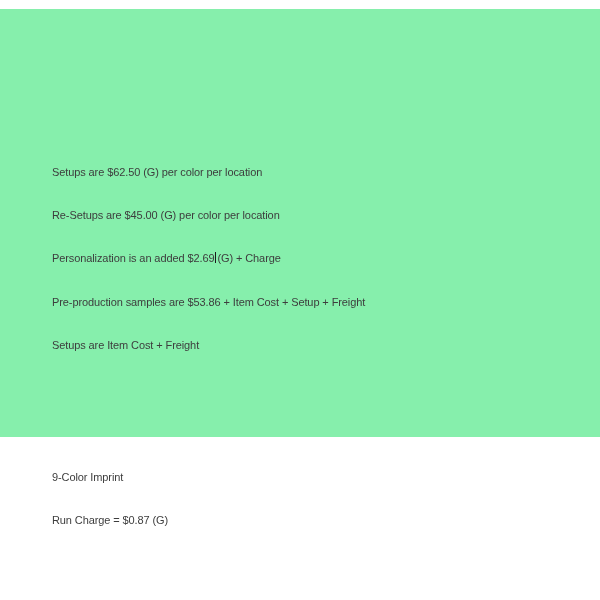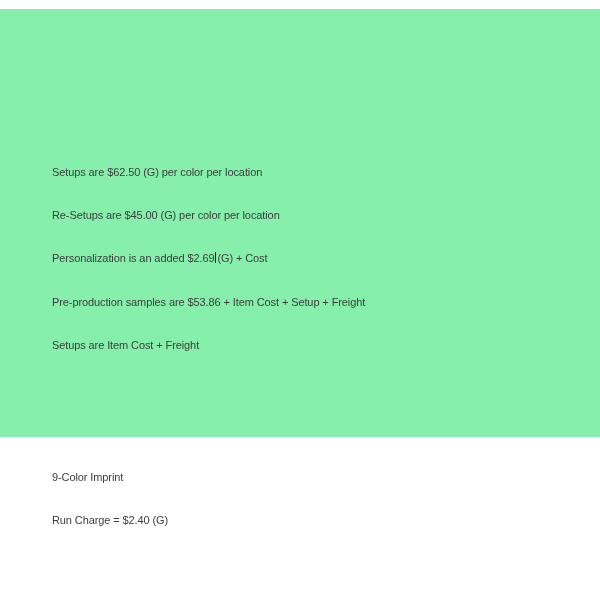--- a/index.html
+++ b/index.html
@@ -57,7 +57,7 @@
     <div class="para intro">
       <div class="line">Setups are $62.50 (G) per color per location</div>
       <div class="line">Re-Setups are $45.00 (G) per color per location</div>
-      <div class="line"><span>Personalization is an added $2.69</span><span class="caret"></span><span>(G) + Cost</span></div>
+      <div class="line"><span>Personalization is an added $2.69</span><span class="caret"></span><span>(G) + Charge</span></div>
       <div class="line">Pre-production samples are $53.86 + Item Cost + Setup + Freight</div>
       <div class="line">Setups are Item Cost + Freight</div>
     </div>

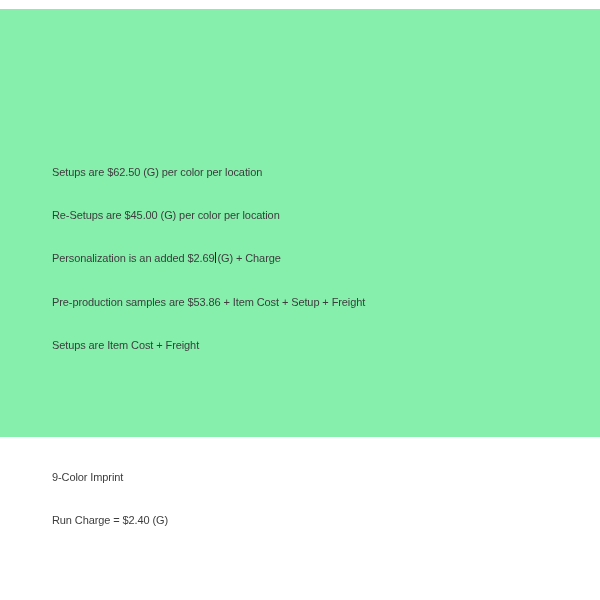--- a/index.html
+++ b/index.html
@@ -64,7 +64,7 @@
 
     <div class="para">
       <div class="line">9-Color Imprint</div>
-      <div class="line">Run Charge = $2.40 (G)</div>
+      <div class="line">Run Charge = $0.87 (G)</div>
     </div>
 
     

